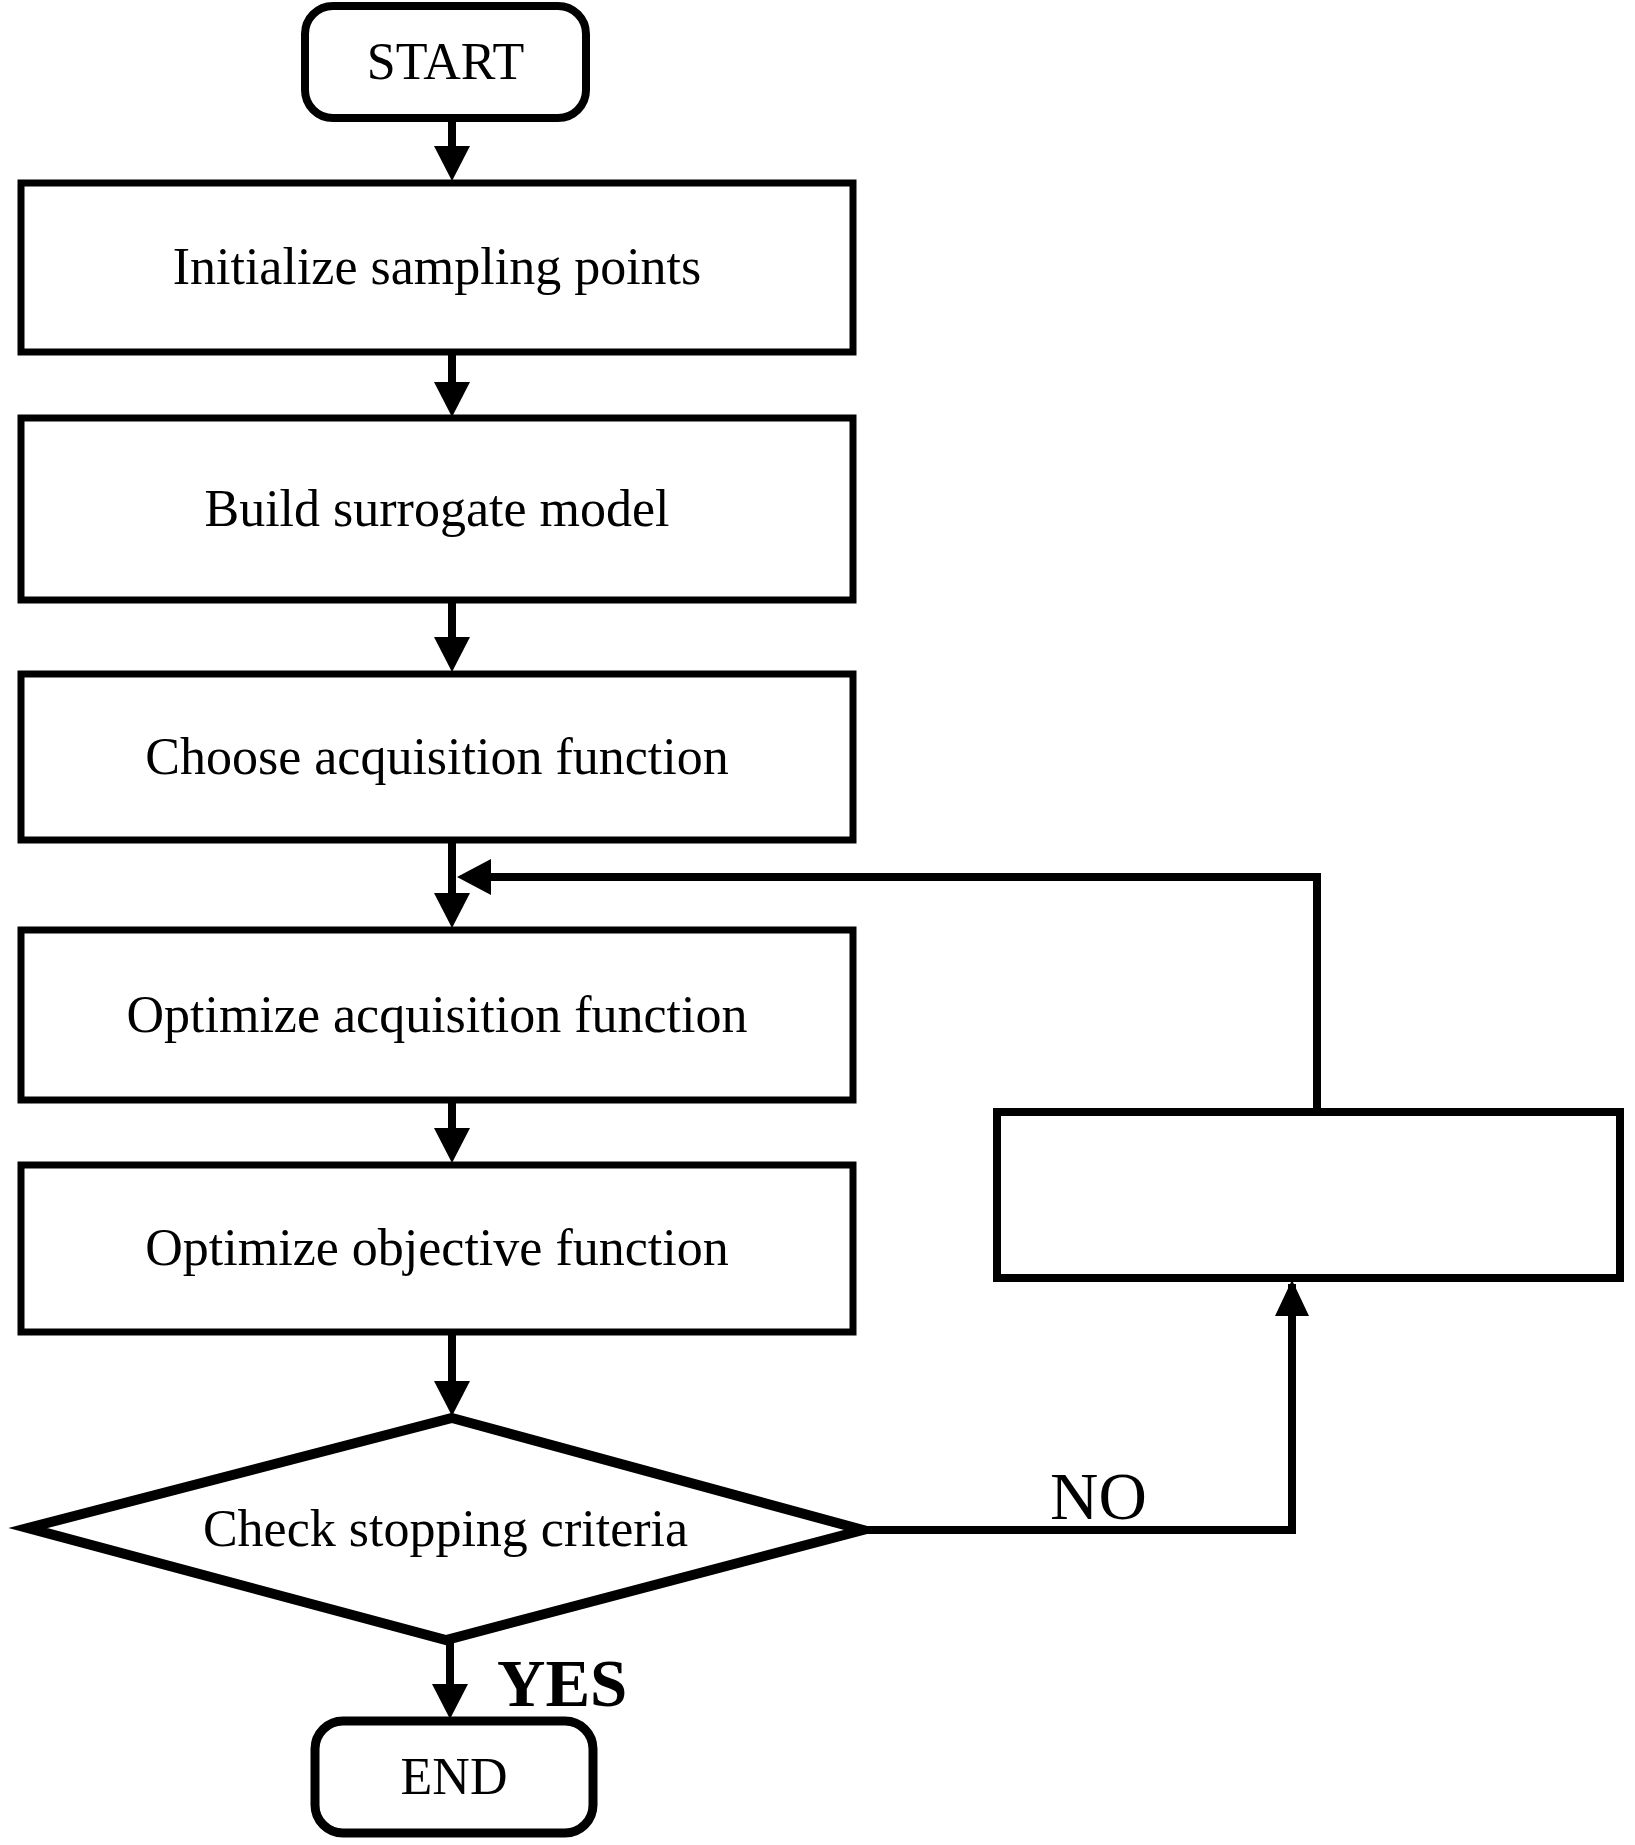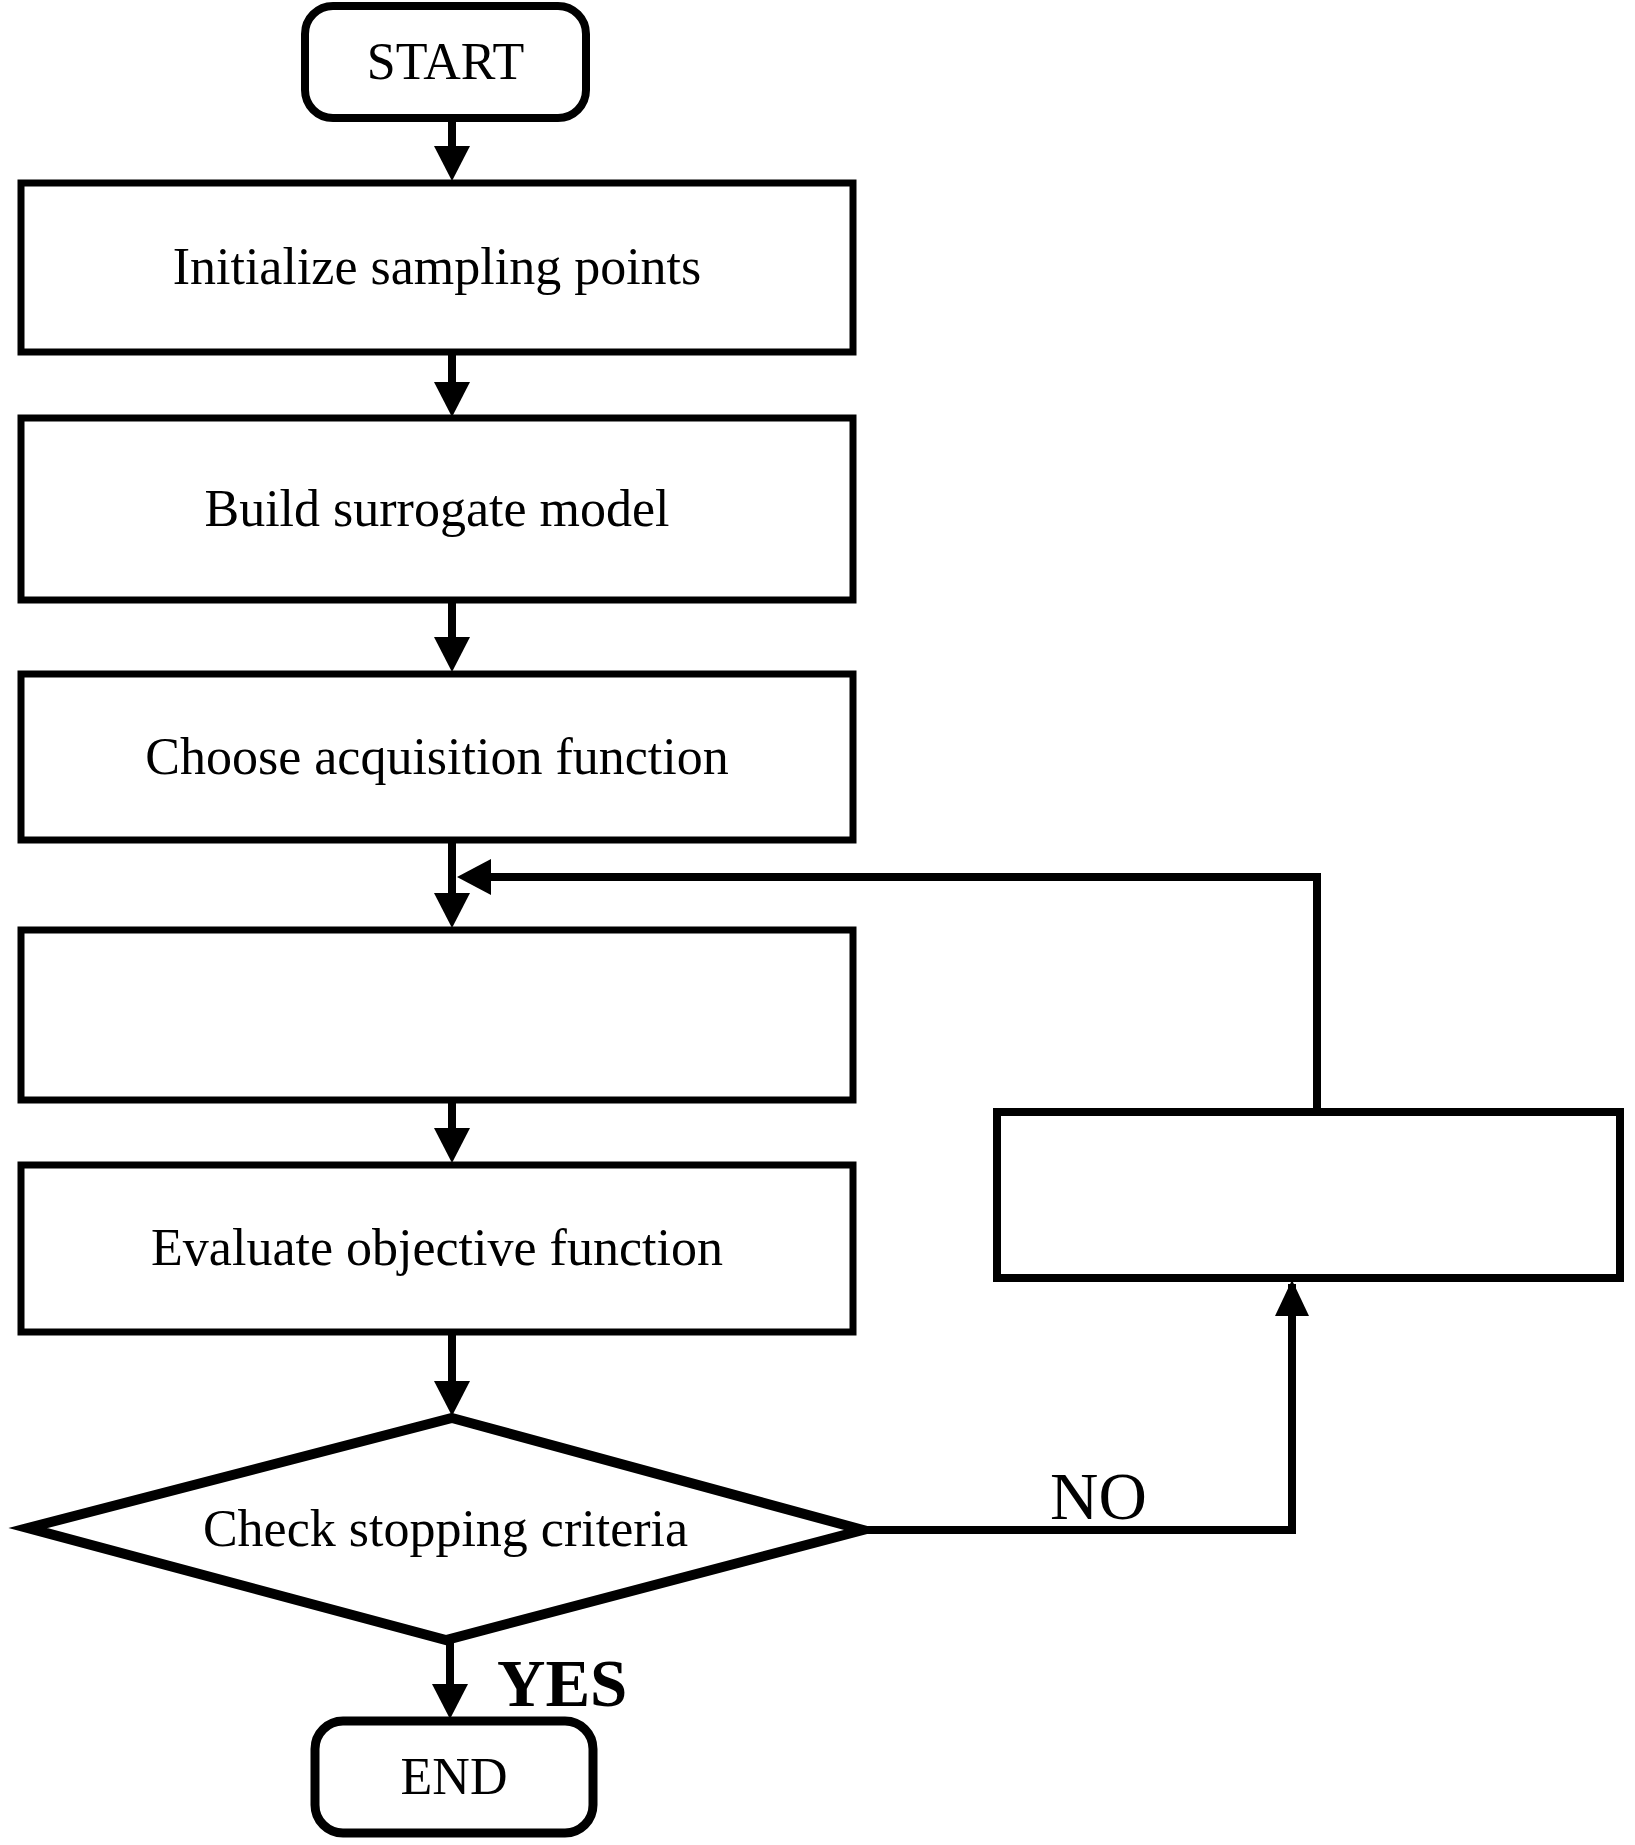--- a/index.html
+++ b/index.html
@@ -84,6 +84,7 @@
 
   <div class="node-label" style="left:21px;top:674px;width:832px;height:166px;">Choose acquisition function</div>
 
+  <div class="node-label" style="left:21px;top:930px;width:832px;height:170px;">Optimize acquisition function</div>
 
   <div class="node-label" style="left:21px;top:1165px;width:832px;height:167px;">Evaluate objective function</div>
 

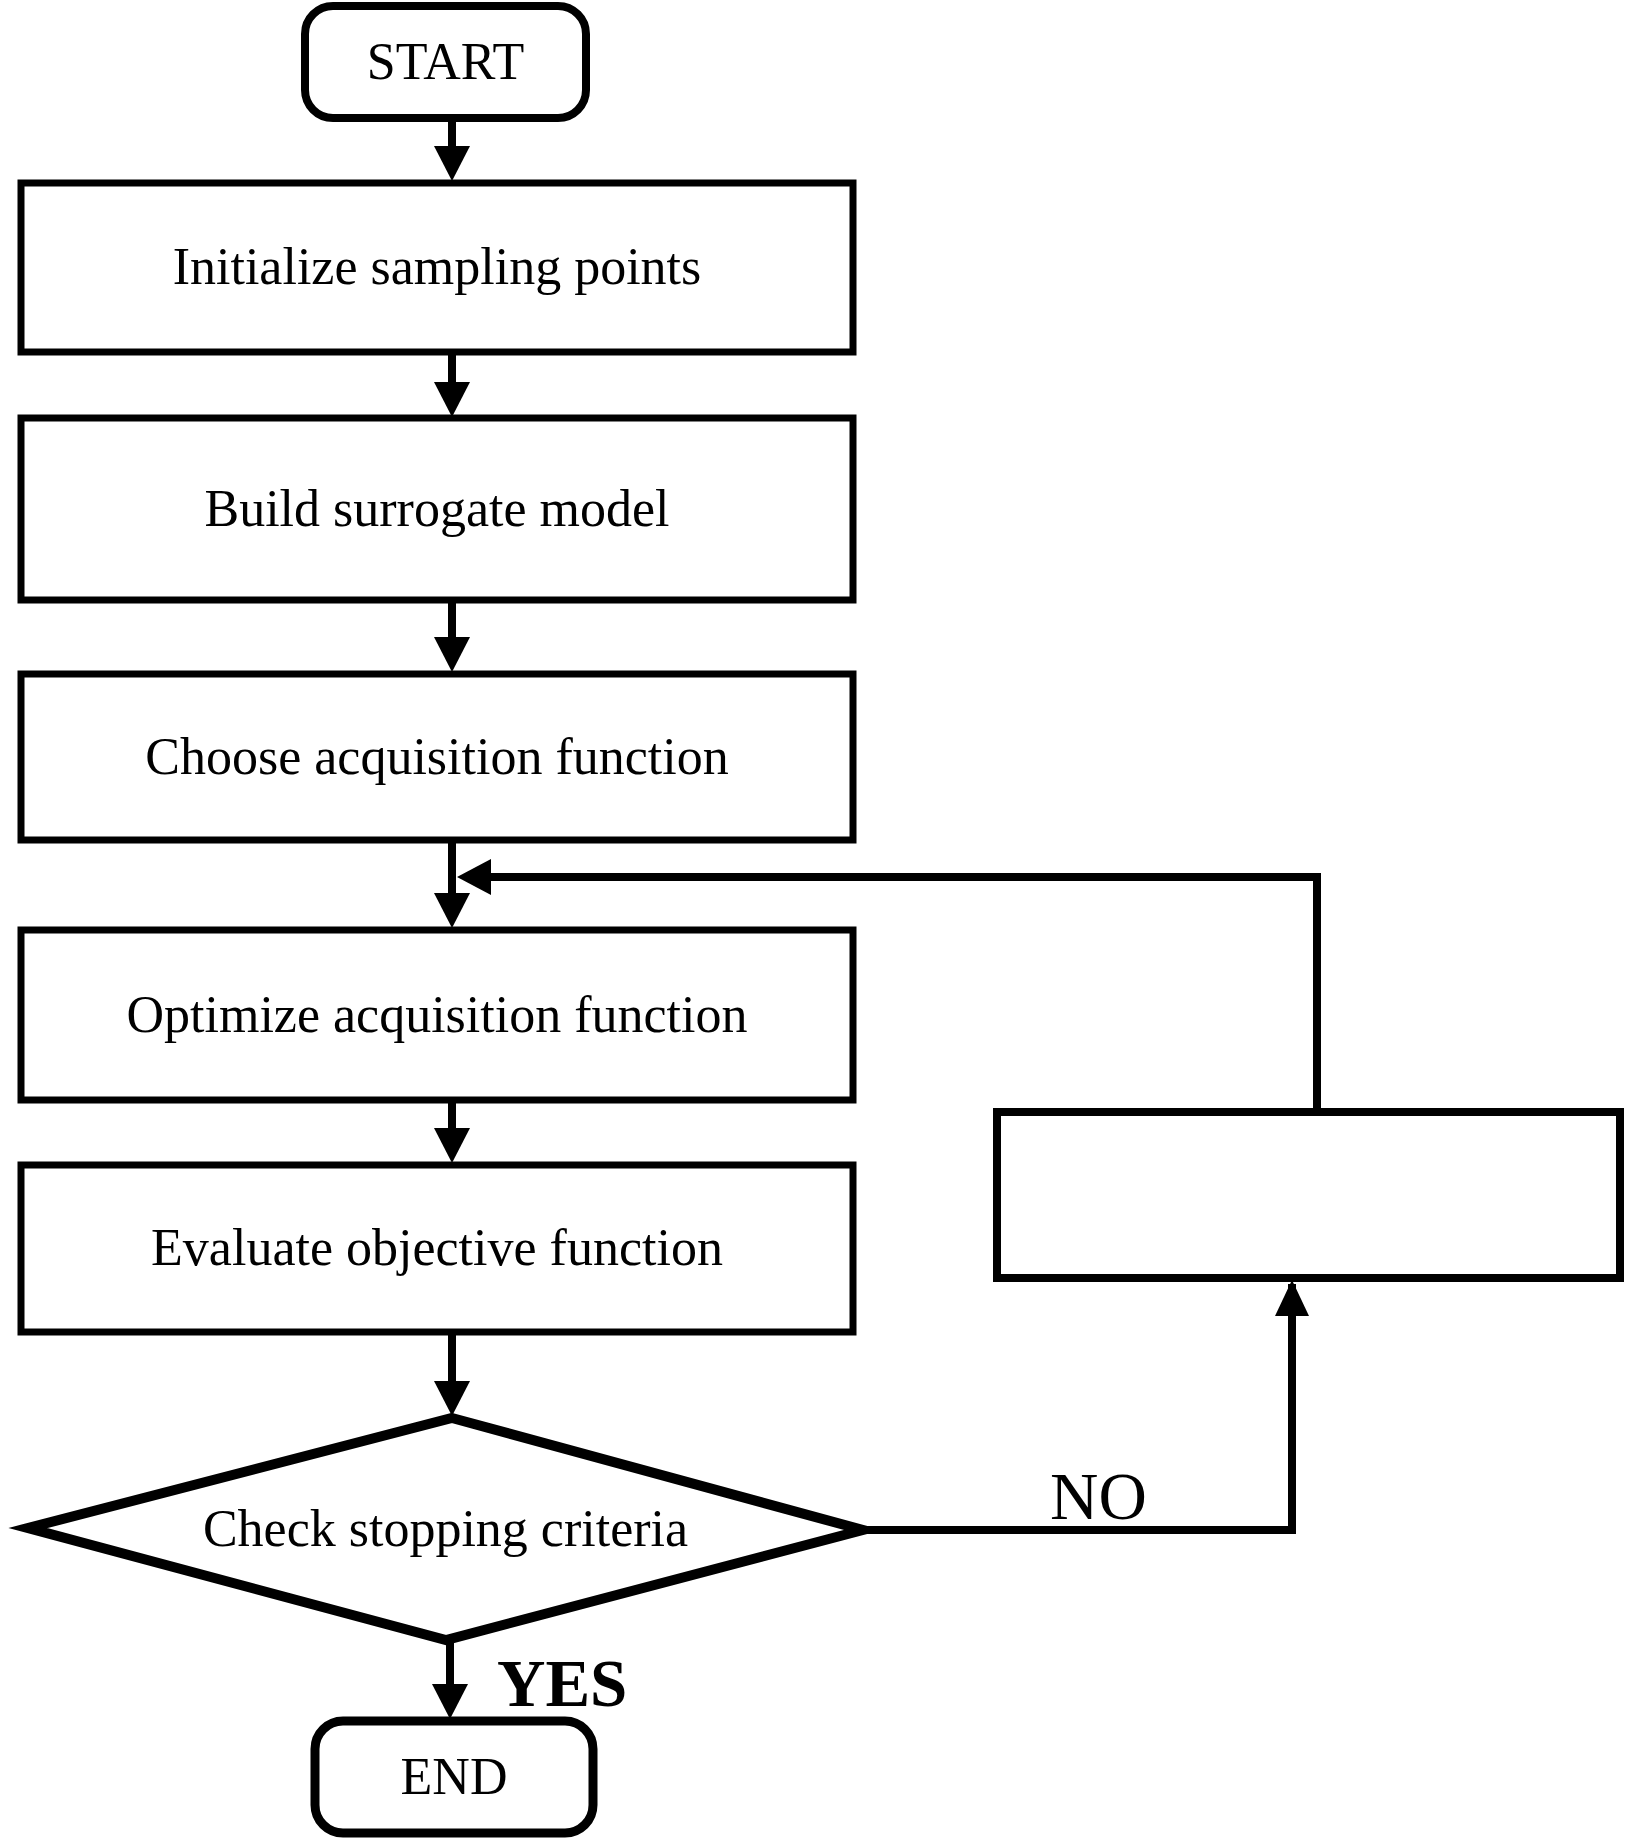--- a/index.html
+++ b/index.html
@@ -86,7 +86,7 @@
 
   <div class="node-label" style="left:21px;top:930px;width:832px;height:170px;">Optimize acquisition function</div>
 
-  <div class="node-label" style="left:21px;top:1165px;width:832px;height:167px;">Evaluate objective function</div>
+  <div class="node-label" style="left:21px;top:1165px;width:832px;height:167px;">Optimize objective function</div>
 
   <div class="node-label" style="left:28px;top:1418px;width:835px;height:222px;">Check stopping criteria</div>
 

